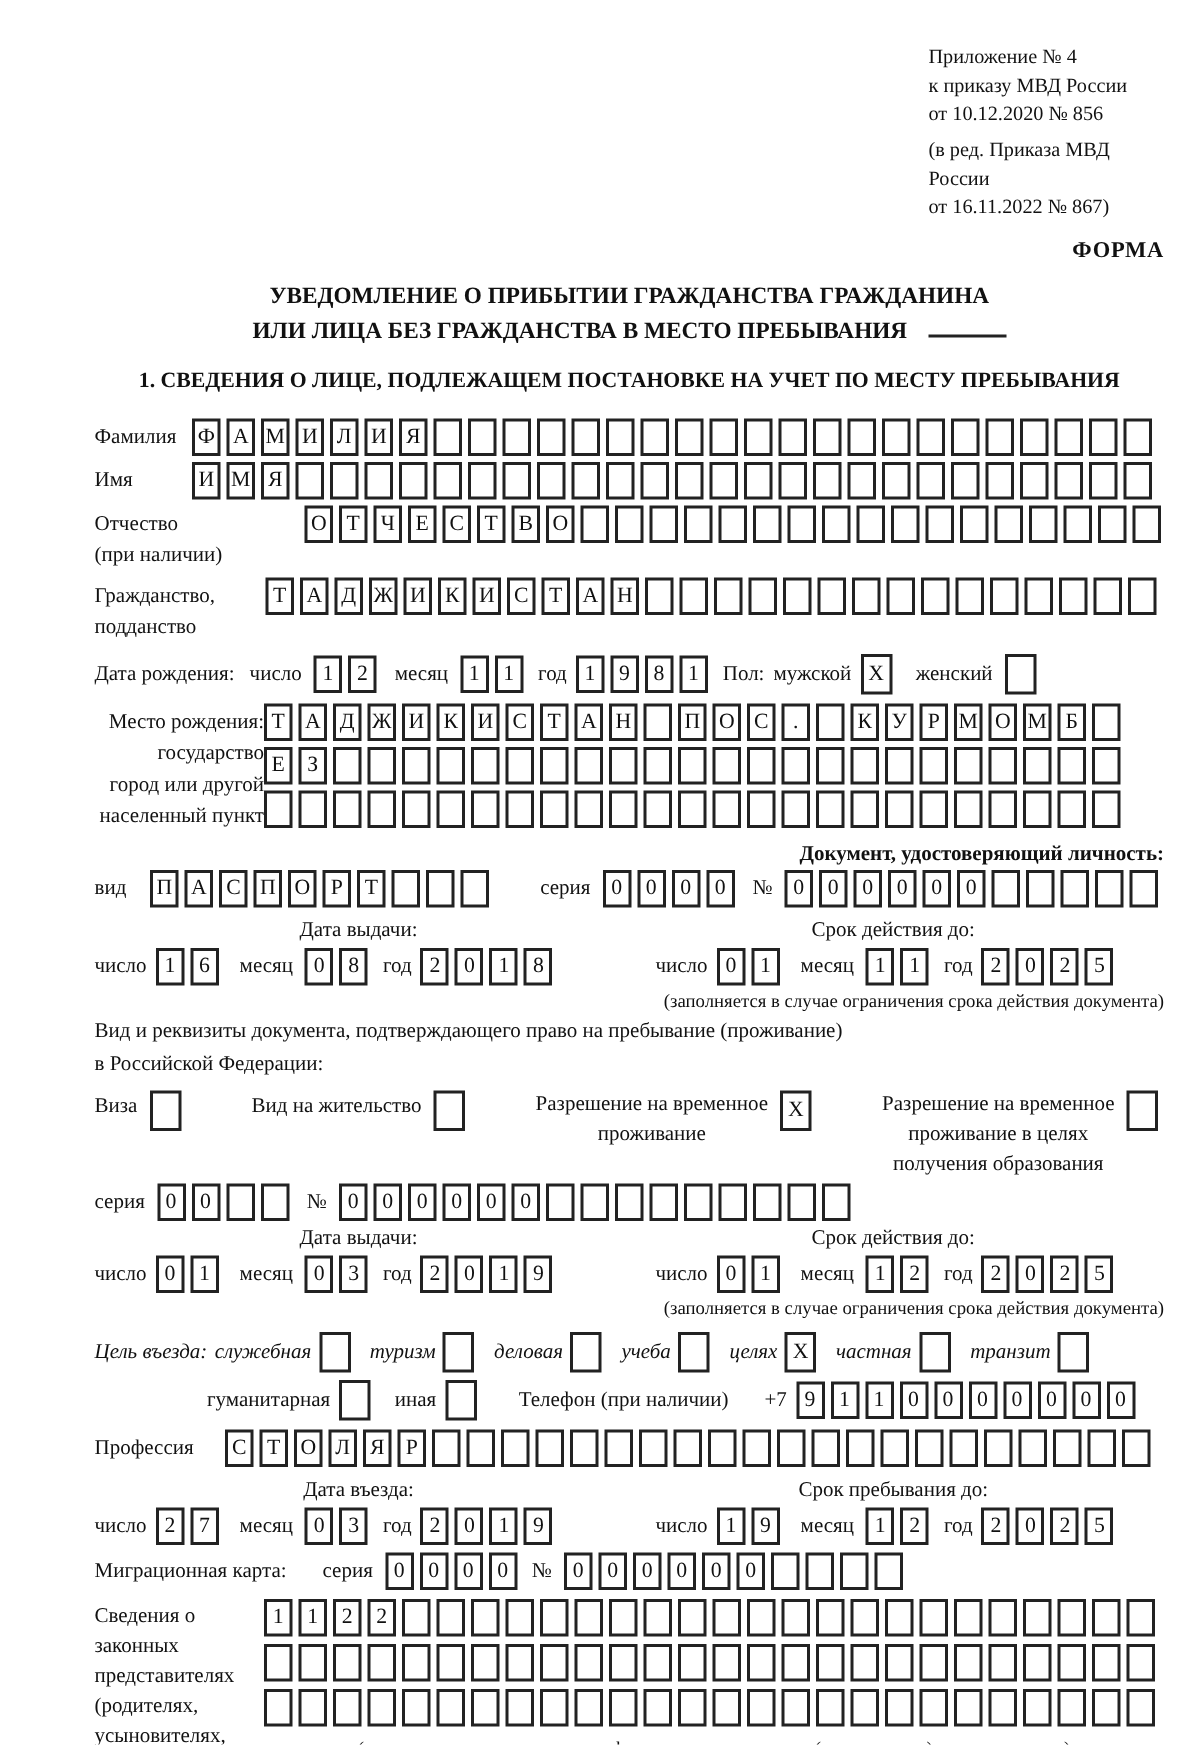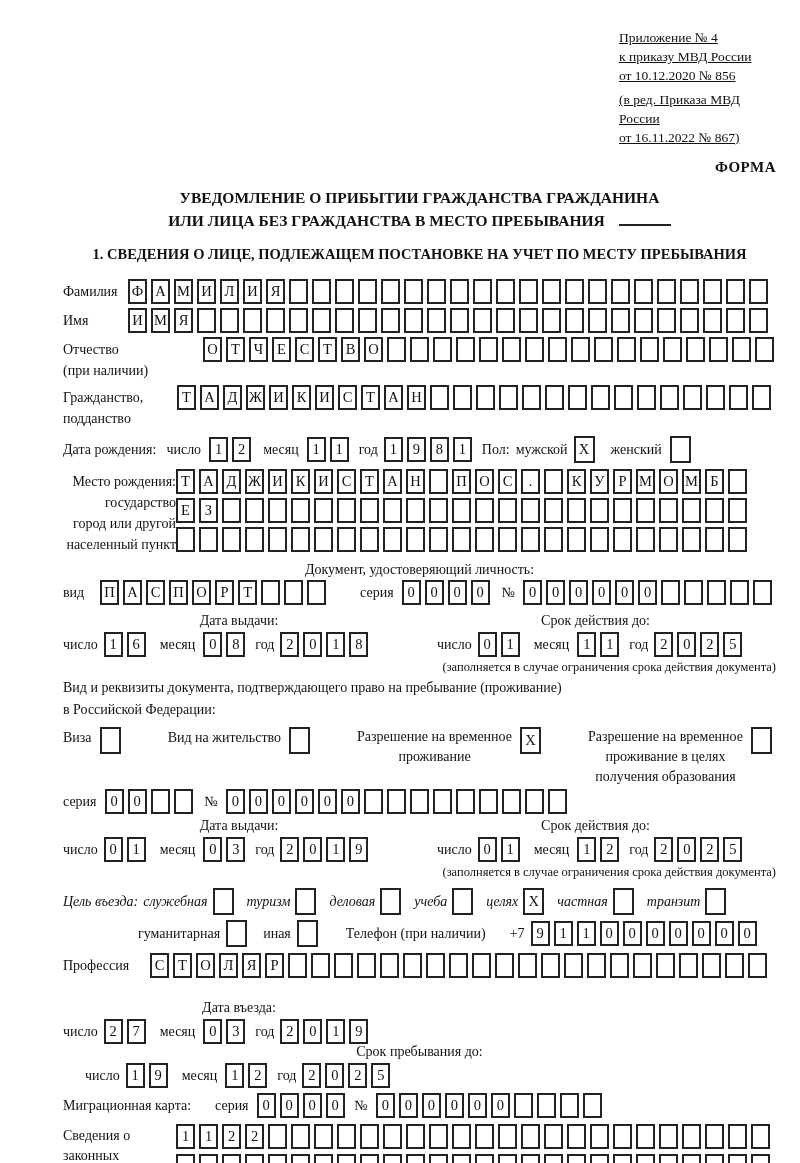--- a/index.html
+++ b/index.html
@@ -8,7 +8,7 @@
   .page{padding:28px 24px 0 63px;box-sizing:border-box;width:800px;}
 
   
-  .hdr{margin-left:556px;font-size:13.5px;line-height:19px;text-decoration:underline;}
+  .hdr{margin-left:556px;font-size:13.5px;line-height:19px;}
   .hdr .grp2{margin-top:5px;}
   .forma{font-weight:bold;font-size:15px;text-align:right;margin-top:12px;letter-spacing:.5px;}
 

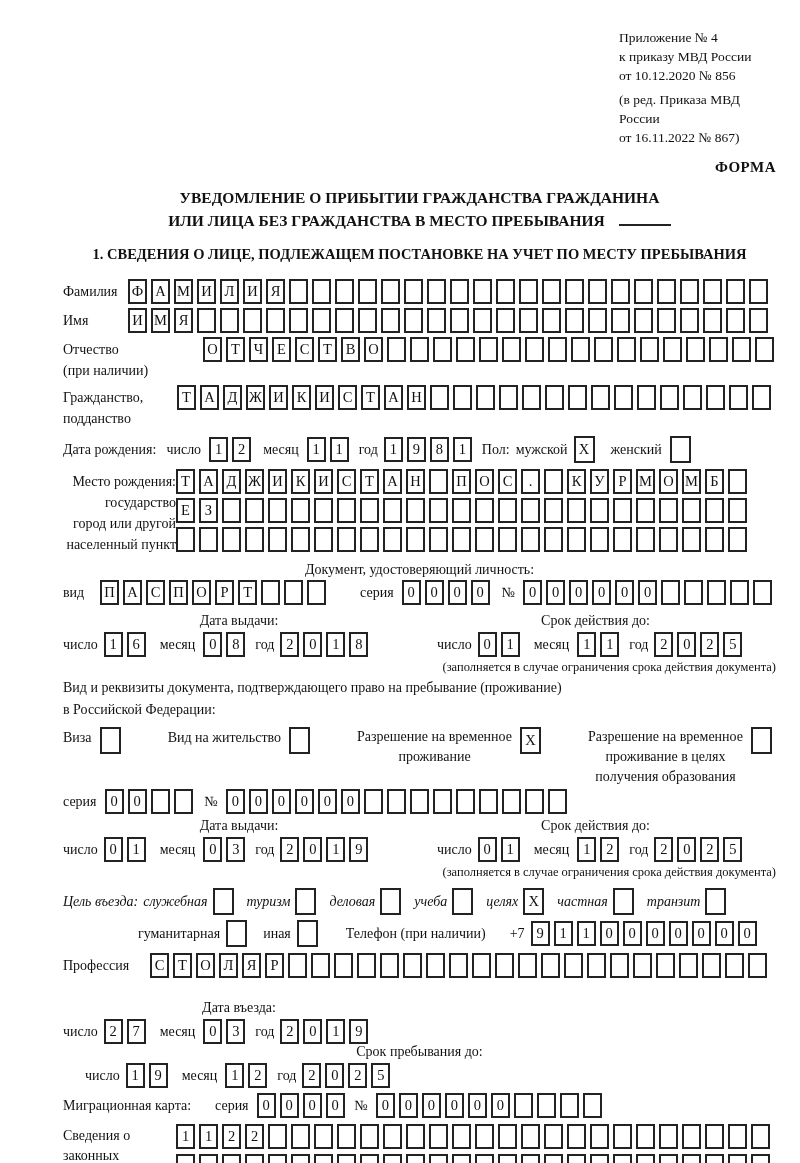--- a/index.html
+++ b/index.html
@@ -34,7 +34,7 @@
   .ml6{margin-left:6px;} .ml8{margin-left:8px;} .ml10{margin-left:10px;} .ml12{margin-left:12px;}
   .ml24{margin-left:24px;} .ml30{margin-left:30px;} .mr6{margin-right:6px;} .mr8{margin-right:8px;}
 
-  .dochdr{font-weight:normal;text-align:center;margin-top:6px;margin-bottom:2px;}
+  .dochdr{font-weight:bold;text-align:right;margin-top:6px;margin-bottom:2px;}
 
   .datewrap{display:flex;margin-top:8px;}
   .dcol-l{width:352px;} .dcol-r{flex:1;}

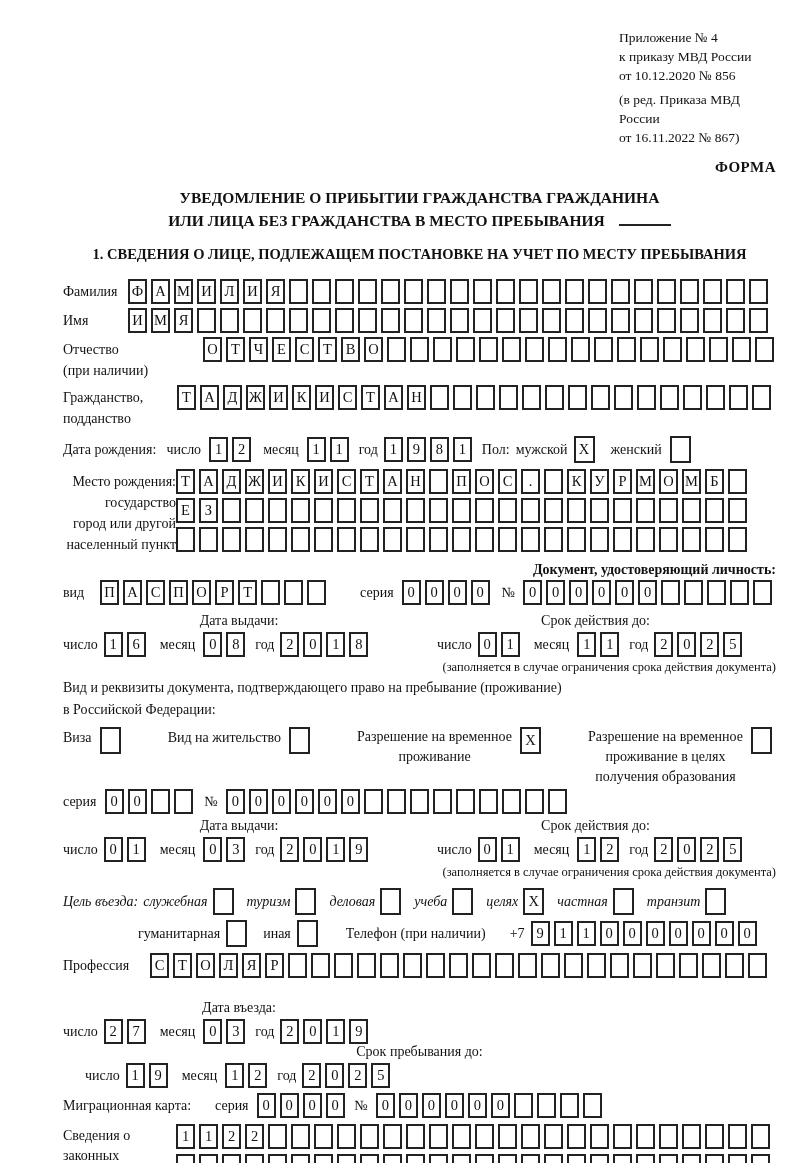--- a/index.html
+++ b/index.html
@@ -629,7 +629,7 @@
       </div>
   </div>
 
-  <div class="datewrap" style="margin-top:22px;flex-direction:column;">
+  <div class="datewrap" style="margin-top:8px;">
     <div class="dcol-l">
       <div class="dtitle">Дата въезда:</div>
       <div class="dline">

